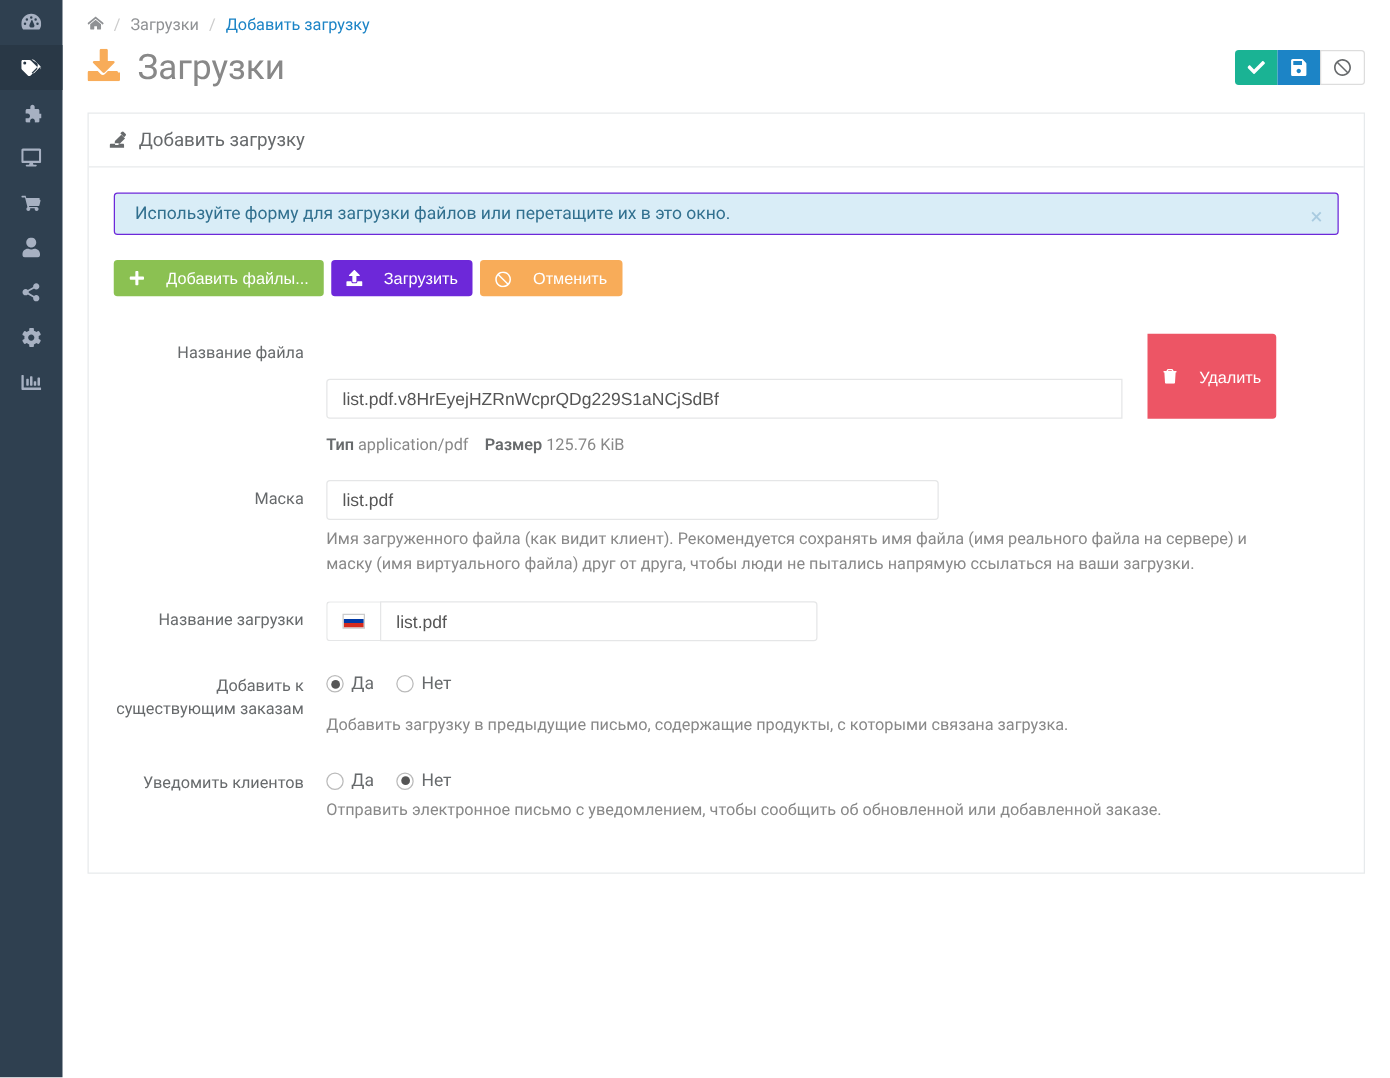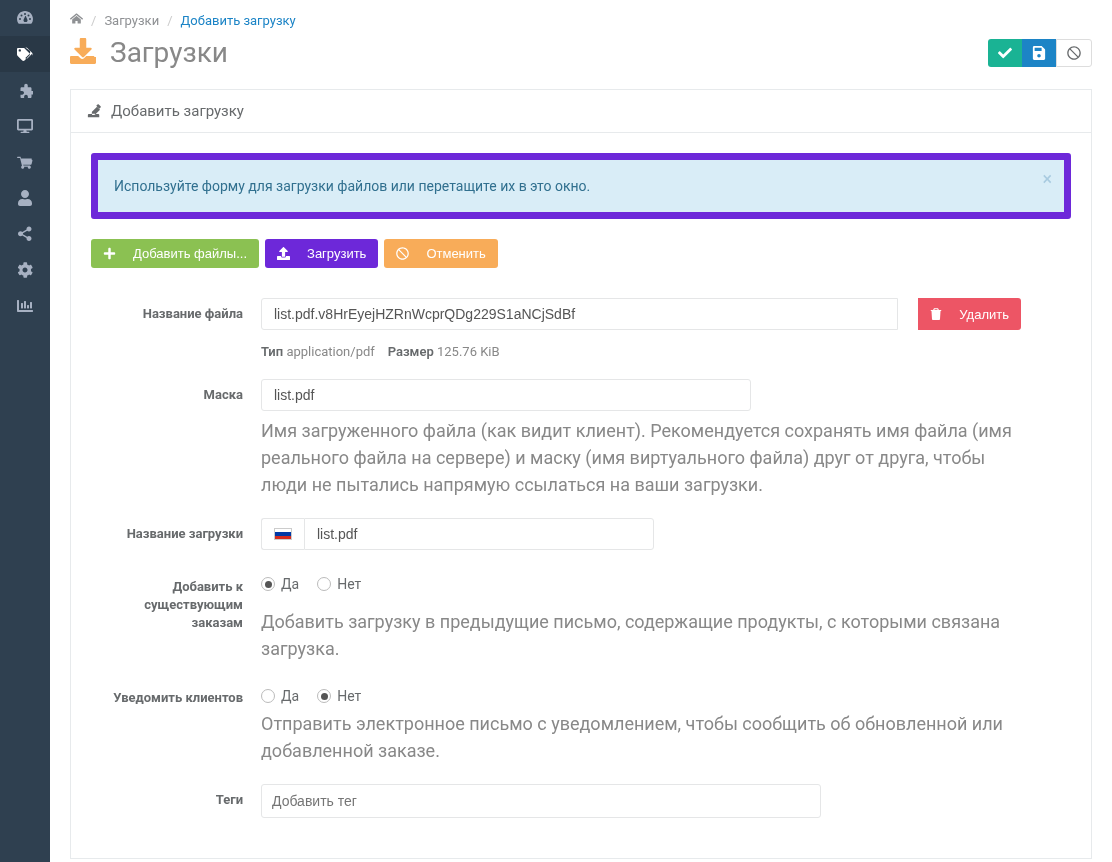--- a/index.html
+++ b/index.html
@@ -27,7 +27,7 @@
 .panel { border: 1px solid #e7eaec; border-radius: 0; }
 .panel-header { padding: 12px 16px; border-bottom: 1px solid #e7eaec; display: flex; align-items: center; gap: 10px; font-size: 15px; color: #676a6c; }
 .panel-body { padding: 20px; }
-.alert { background: #d9edf7; border: 7px solid #6d28d9; color: #31708f; padding: 18px 16px; border-radius: 3px; position: relative; margin-bottom: 20px; }
+.alert { background: #d9edf7; border: 1px solid #6d28d9; color: #31708f; padding: 8px 16px; border-radius: 3px; position: relative; margin-bottom: 20px; }
 .alert-close { position: absolute; right: 12px; top: 10px; color: #a9cbe0; cursor: pointer; font-size: 18px; line-height: 1; }
 .upload-actions { display: flex; gap: 6px; margin-bottom: 30px; }
 .btn-add-files { background: #8bc152; }

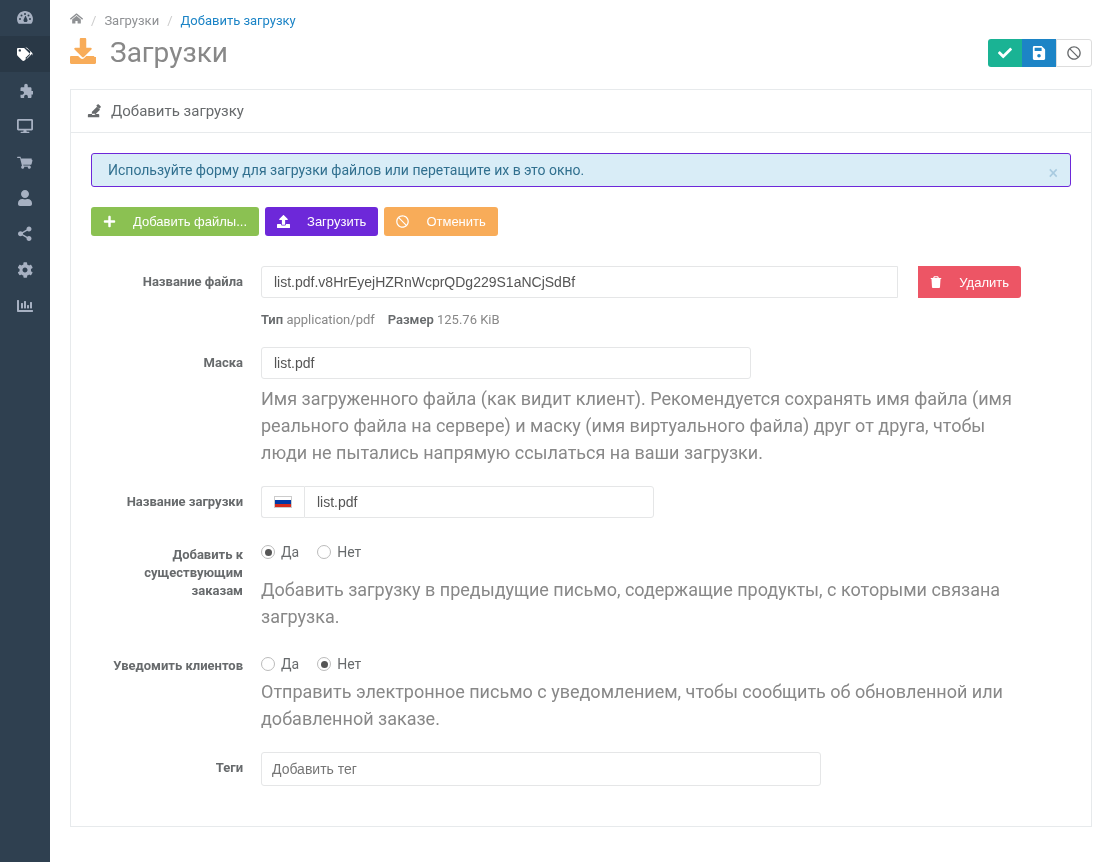--- a/index.html
+++ b/index.html
@@ -32,7 +32,7 @@
 .upload-actions { display: flex; gap: 6px; margin-bottom: 30px; }
 .btn-add-files { background: #8bc152; }
 .btn-upload { background: #6d28d9; }
-.btn-cancel { background: #f8ac59; }
+.btn-cancel { background: #f8ac59; align-items: flex-end; }
 .form-row { display: flex; margin-bottom: 20px; }
 .form-label { width: 170px; text-align: right; padding-right: 18px; padding-top: 8px; color: #676a6c; font-weight: 700; font-size: 13px; }
 .form-control-wrap { flex: 1; max-width: 760px; }

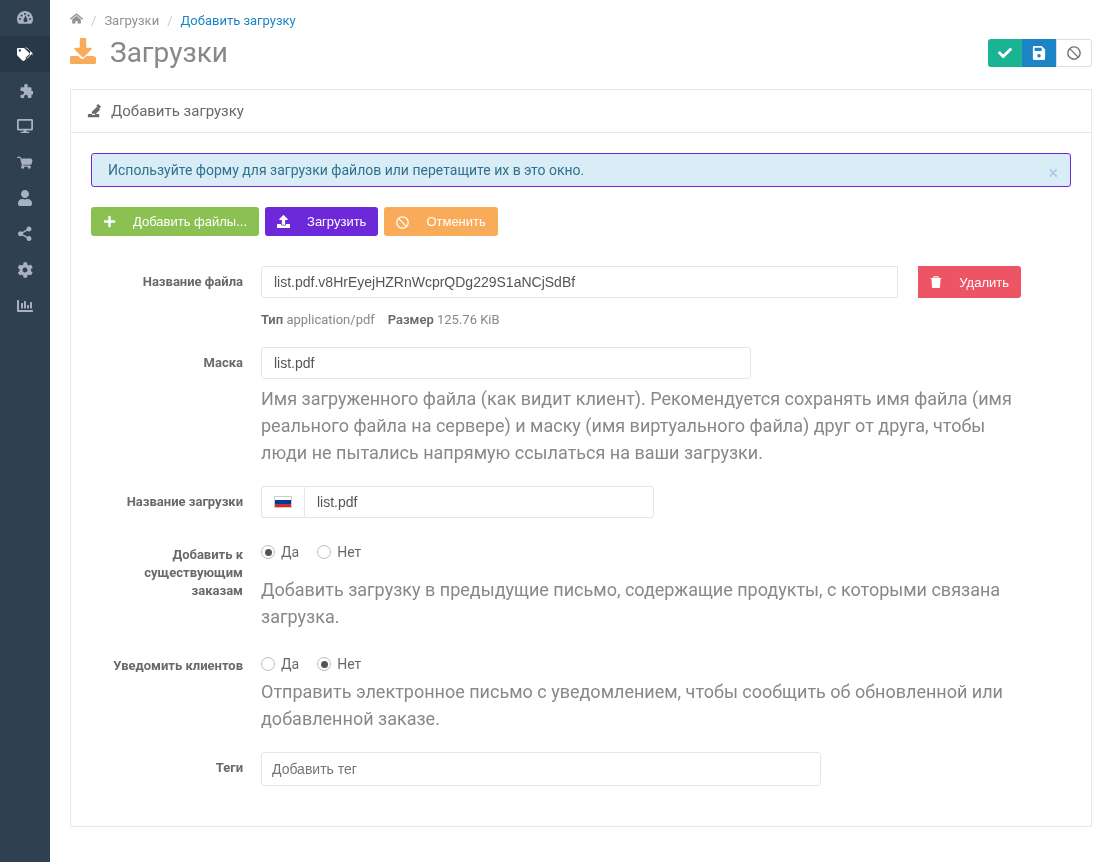--- a/index.html
+++ b/index.html
@@ -34,7 +34,7 @@
 .btn-upload { background: #6d28d9; }
 .btn-cancel { background: #f8ac59; align-items: flex-end; }
 .form-row { display: flex; margin-bottom: 20px; }
-.form-label { width: 170px; text-align: right; padding-right: 18px; padding-top: 8px; color: #676a6c; font-weight: 700; font-size: 13px; }
+.form-label { width: 170px; text-align: right; padding-right: 18px; padding-top: 8px; color: #676a6c; font-weight: 400; font-size: 13px; }
 .form-control-wrap { flex: 1; max-width: 760px; }
 .input-group { display: flex; }
 .form-control { width: 100%; padding: 7px 12px; border: 1px solid #e5e6e7; border-radius: 3px; font-size: 14px; color: #555; background: #fff; }

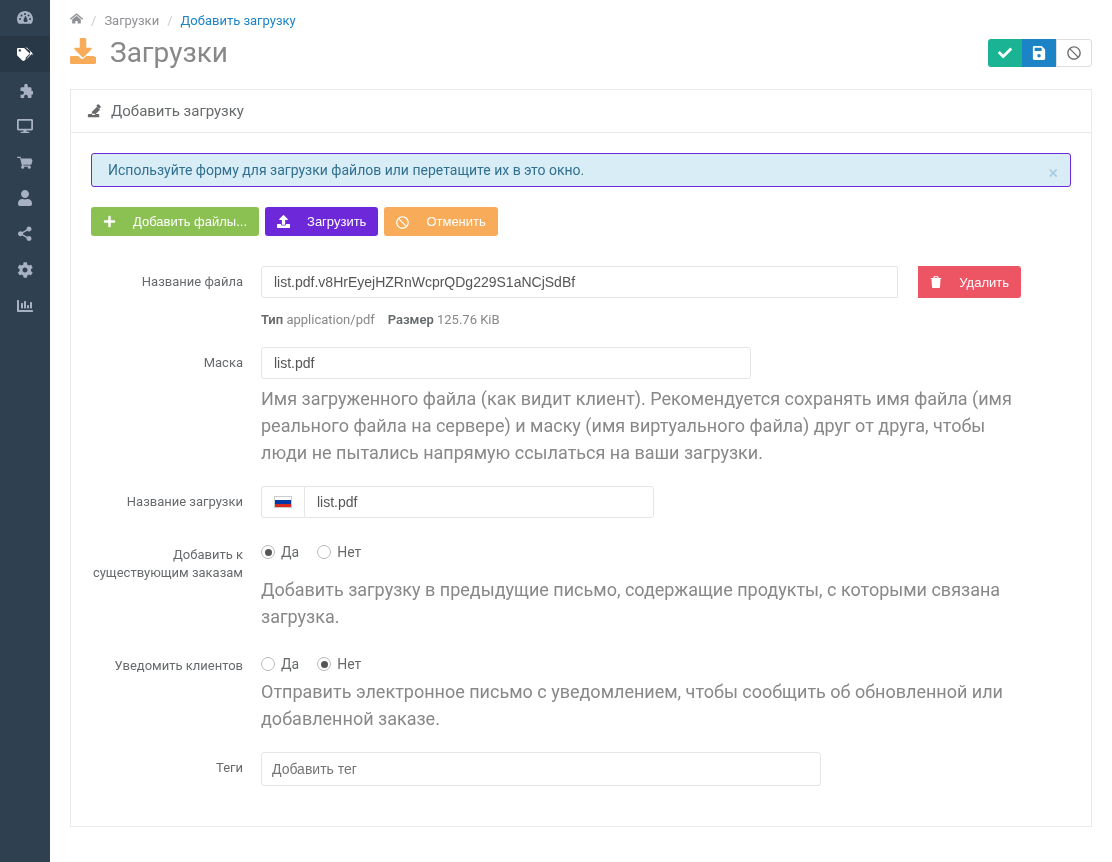--- a/index.html
+++ b/index.html
@@ -38,7 +38,7 @@
 .form-control-wrap { flex: 1; max-width: 760px; }
 .input-group { display: flex; }
 .form-control { width: 100%; padding: 7px 12px; border: 1px solid #e5e6e7; border-radius: 3px; font-size: 14px; color: #555; background: #fff; }
-.input-group .form-control { border-radius: 3px 0 0 3px; }
+.input-group .form-control { border-radius: 3px 0 0 3px; margin-top: 36px; }
 .input-group-btn { border-radius: 0 3px 3px 0; margin-left: 20px; }
 .input-addon { display: flex; align-items: center; padding: 0 12px; border: 1px solid #e5e6e7; border-right: none; border-radius: 3px 0 0 3px; background: #fff; }
 .input-addon + .form-control { border-radius: 0 3px 3px 0; max-width: 350px; }

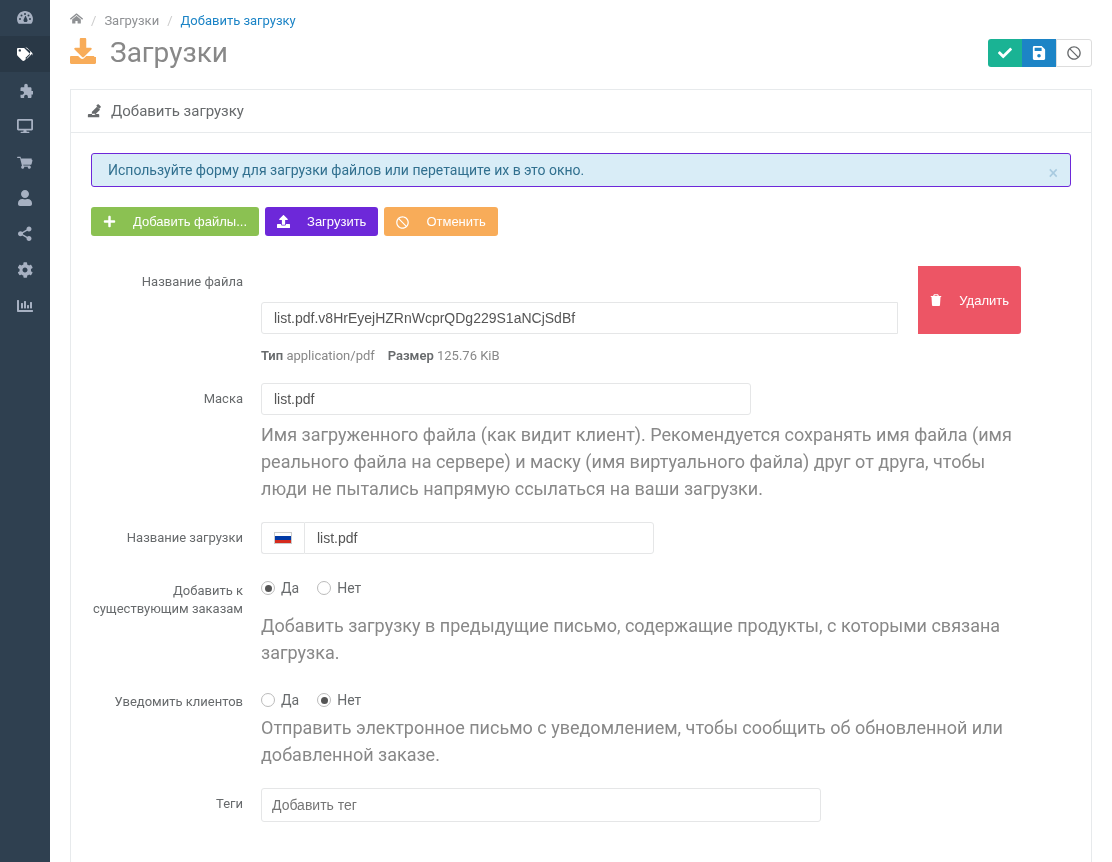--- a/index.html
+++ b/index.html
@@ -42,7 +42,7 @@
 .input-group-btn { border-radius: 0 3px 3px 0; margin-left: 20px; }
 .input-addon { display: flex; align-items: center; padding: 0 12px; border: 1px solid #e5e6e7; border-right: none; border-radius: 3px 0 0 3px; background: #fff; }
 .input-addon + .form-control { border-radius: 0 3px 3px 0; max-width: 350px; }
-.help-text { font-size: 18px; color: #888; margin-top: 6px; line-height: 1.5; }
+.help-text { font-size: 13px; color: #888; margin-top: 6px; line-height: 1.5; }
 .file-meta { font-size: 13px; color: #888; margin-top: 14px; }
 .file-meta strong { color: #676a6c; font-weight: 600; }
 .radio-group { display: flex; gap: 18px; padding-top: 6px; }

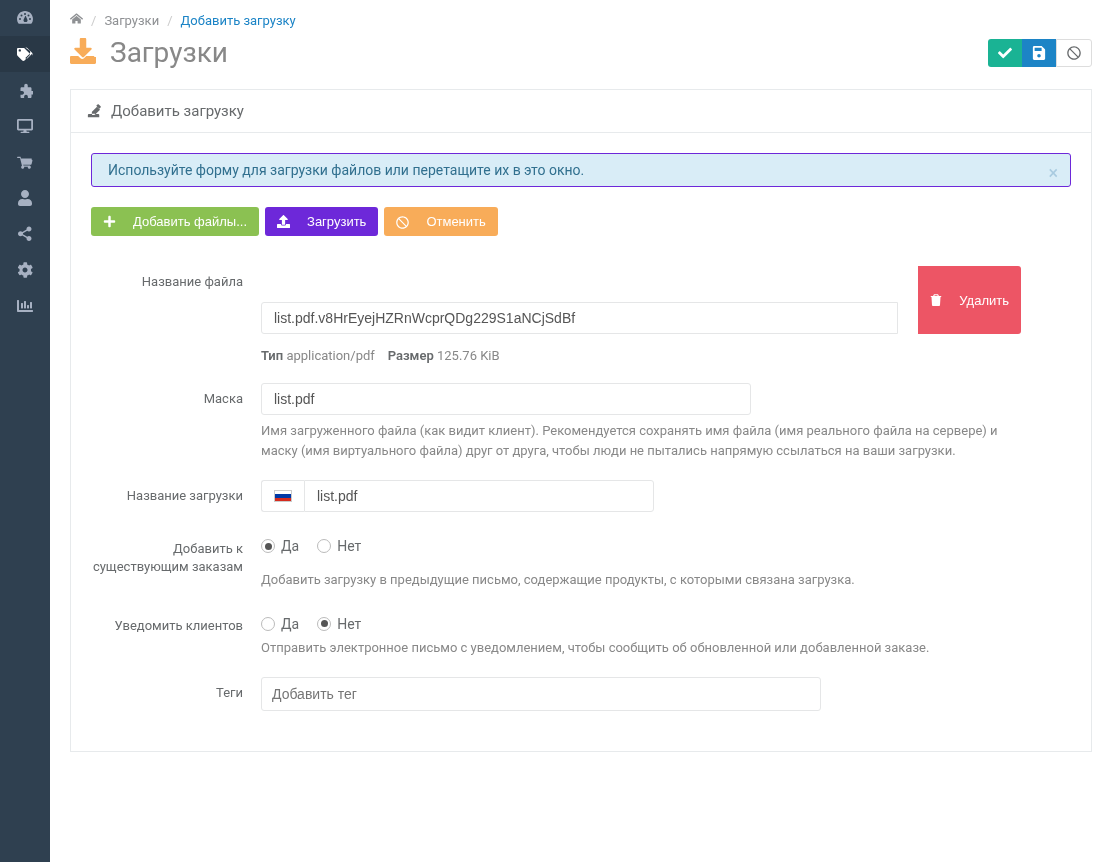--- a/index.html
+++ b/index.html
@@ -258,14 +258,6 @@
           </div>
         </div>
 
-        <div class="form-row">
-          <div class="form-label">Теги</div>
-          <div class="form-control-wrap">
-            <div class="tag-input-wrap">
-              <input class="tag-input" placeholder="Добавить тег" style="">
-            </div>
-          </div>
-        </div>
 
       </div>
     </div>

